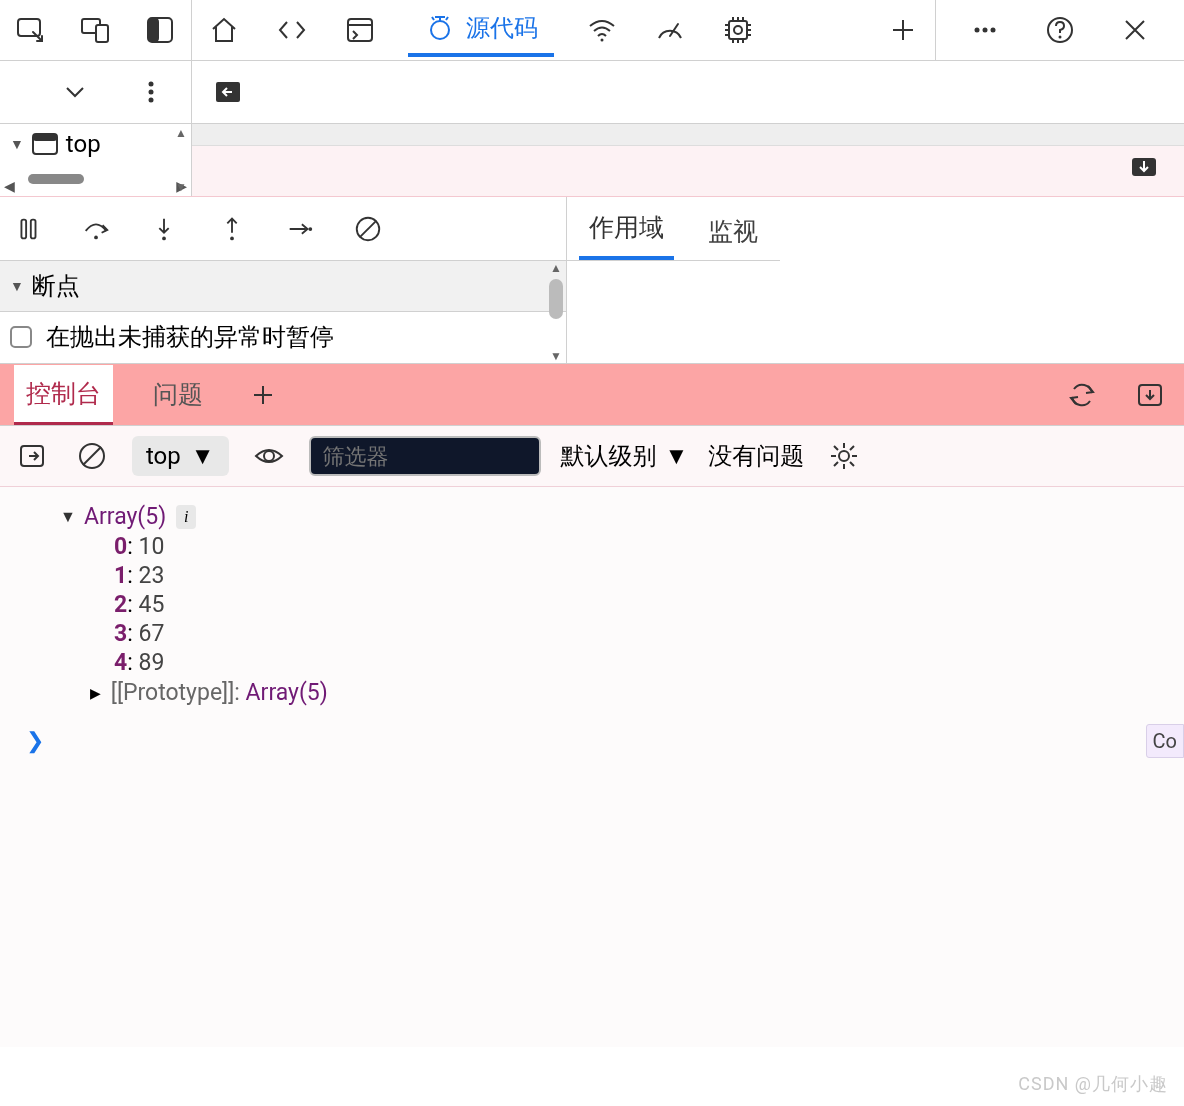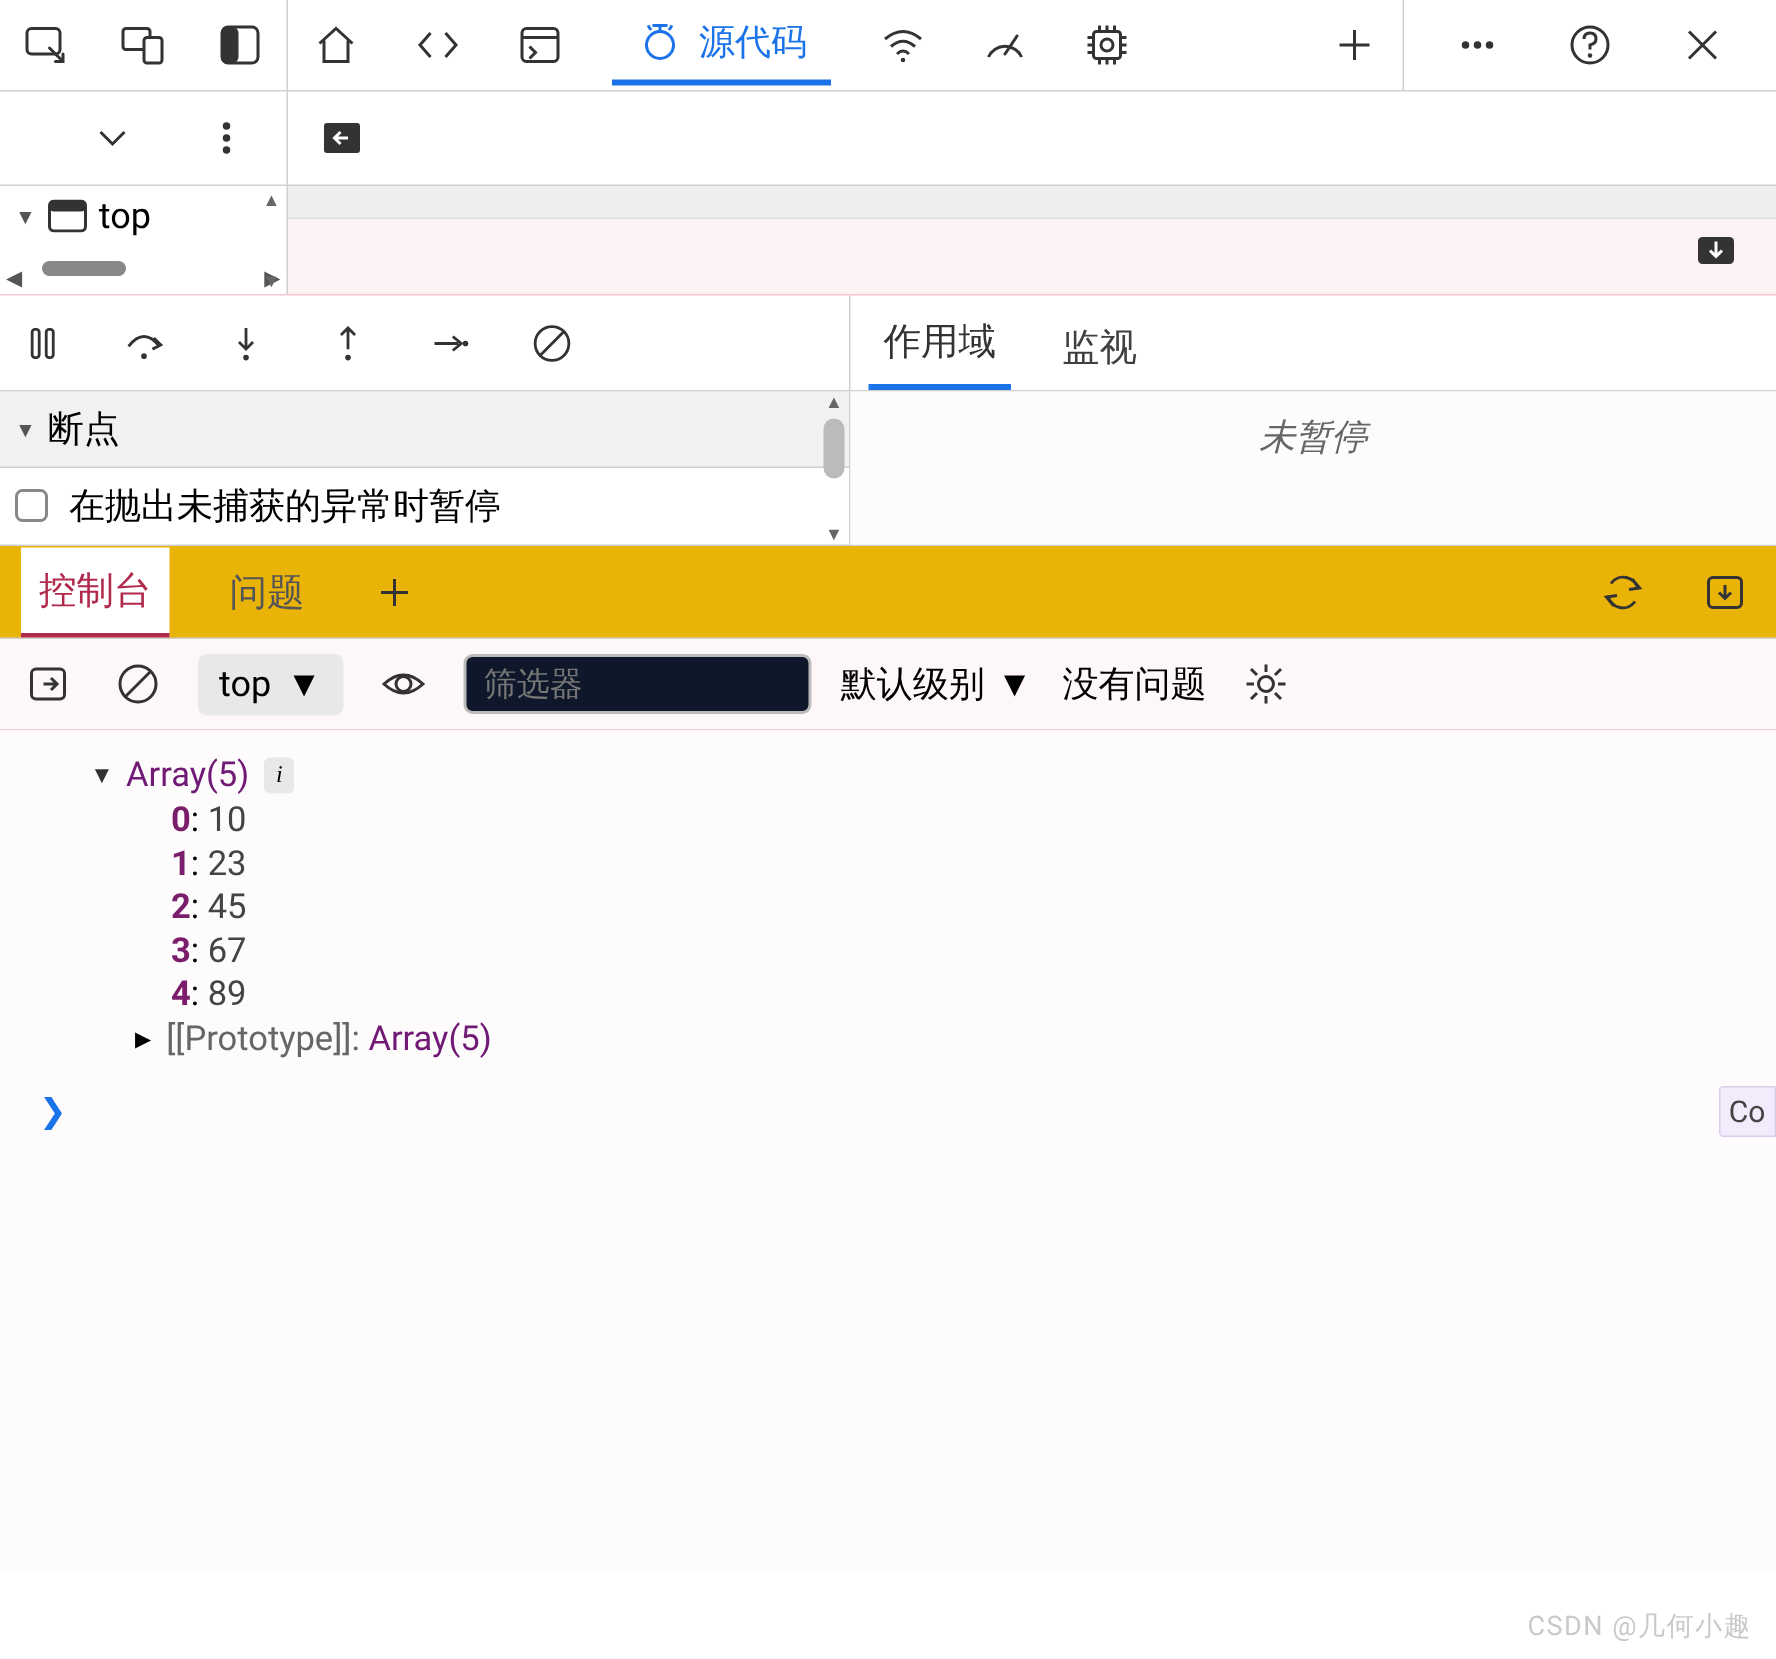--- a/index.html
+++ b/index.html
@@ -43,7 +43,7 @@
 .bp-row { height:50px; display:flex; align-items:center; padding:0 10px; gap:14px; font-size:24px; }
 .bp-scroll { position:absolute; right:0; top:0; bottom:0; width:20px; display:flex; flex-direction:column; justify-content:space-between; align-items:center; }
 .bp-scroll .thumb { width:14px; height:40px; background:#bbb; border-radius:7px; margin-top:4px;}
-.debug-right { flex:1; display:flex; flex-direction:column; }
+.debug-right { flex:1; display:flex; flex-direction:row; }
 .scope-tabs { height:64px; border-bottom:1px solid #d0d0d0; display:flex; align-items:flex-end; padding:0 12px; gap:24px; }
 .scope-tab { font-size:25px; padding:14px 10px 12px; color:#404040; }
 .scope-tab.active { border-bottom:4px solid #1a73e8; color:#333; }

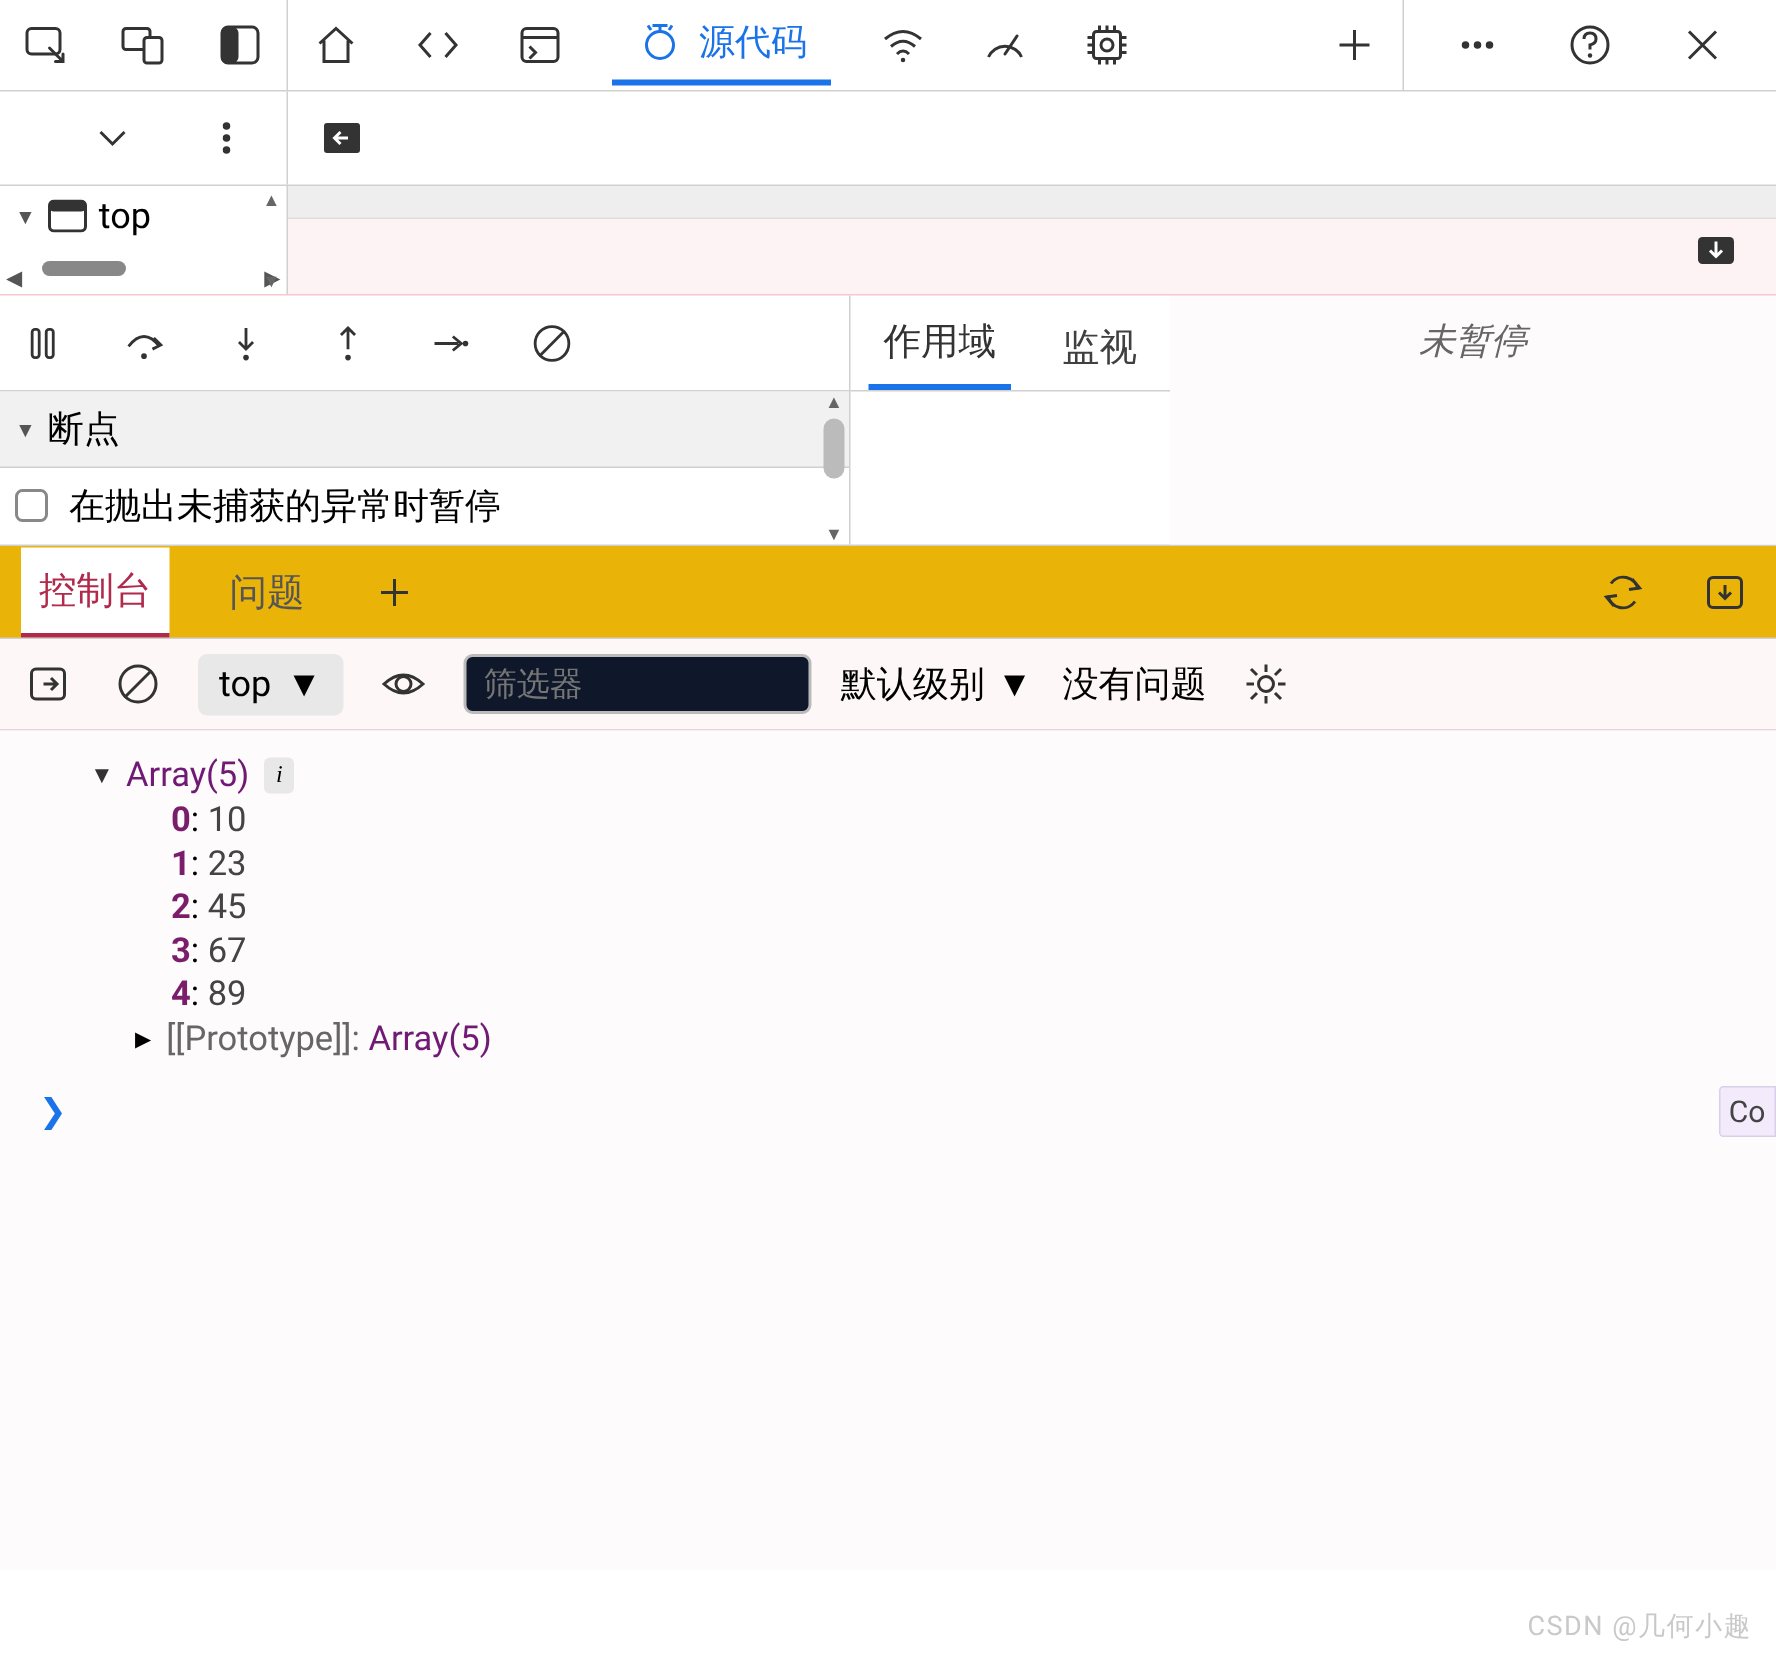--- a/index.html
+++ b/index.html
@@ -299,9 +299,6 @@
       <div class="scope-tab active"><span>作用域</span></div>
       <div class="scope-tab"><span>监视</span></div>
     </div>
-    <div class="scope-body">
-      <span>未暂停</span>
-    </div>
   </div>
 </div>
 

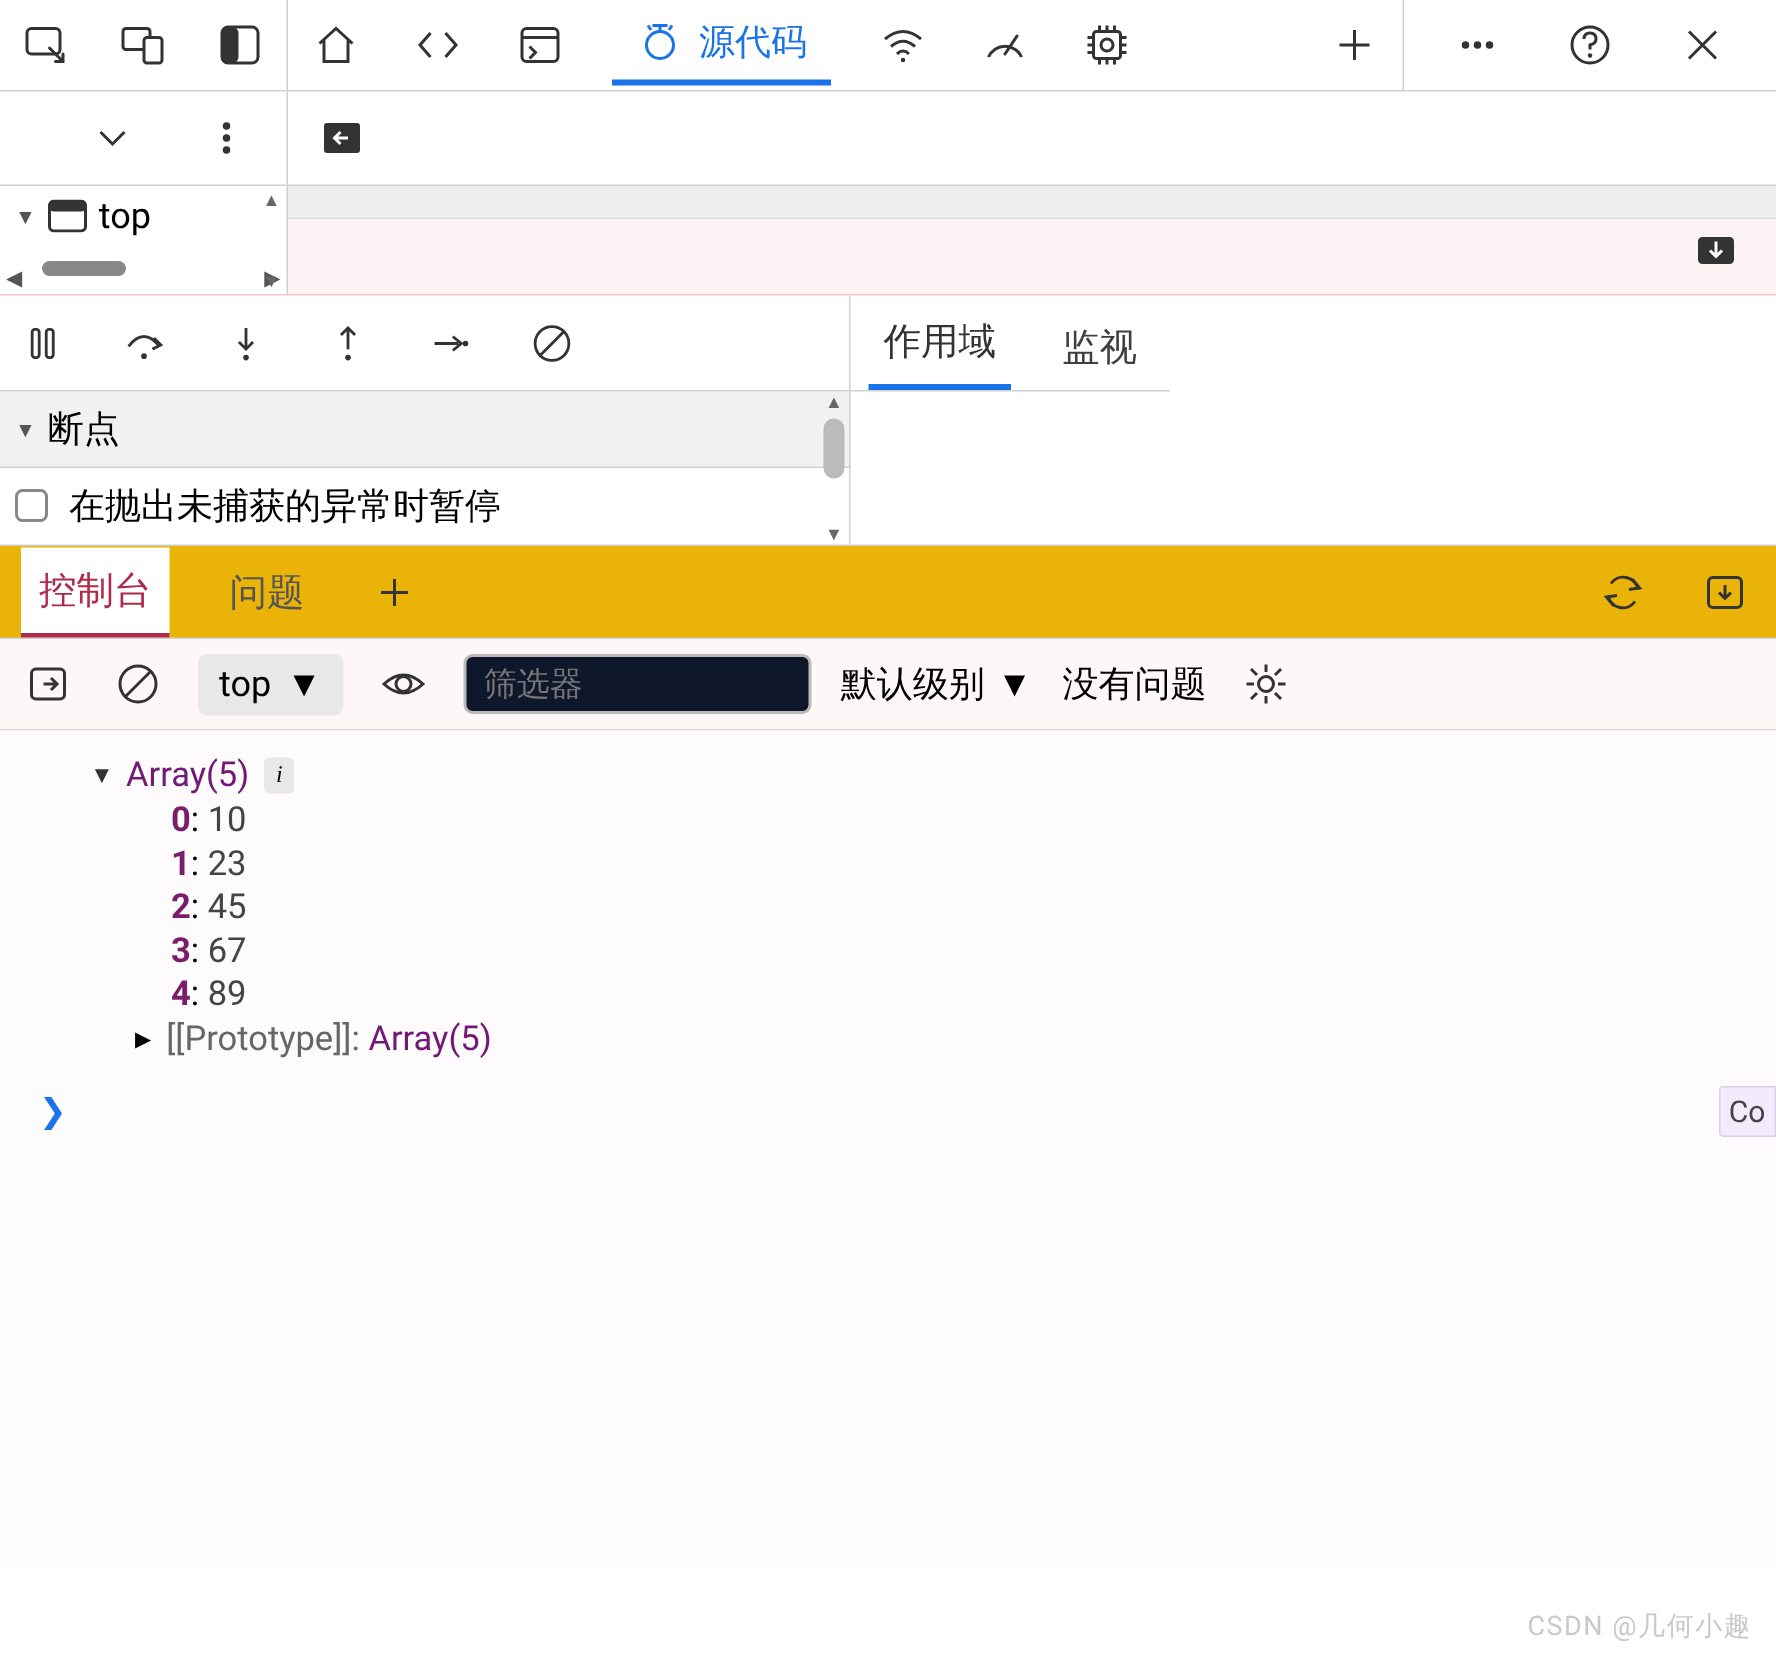--- a/index.html
+++ b/index.html
@@ -50,7 +50,7 @@
 .scope-body { flex:1; display:flex; align-items:flex-start; justify-content:center; padding-top:14px; font-size:24px; color:#666; font-style:italic; background:#fdfbfb; }
 
 
-.drawer-tabs { height:62px; border-bottom:1px solid #d0d0d0; display:flex; align-items:center; padding:0 14px; gap:28px; background:#eab308;}
+.drawer-tabs { height:62px; border-bottom:1px solid #d0d0d0; display:flex; align-items:center; padding:0 14px; gap:28px; background:#fca5a5;}
 .drawer-tab { font-size:25px; color:#555; padding:12px 12px; }
 .drawer-tab.active { color:#b02a4c; border-bottom:3px solid #b02a4c; background:#fff; }
 .drawer-tabs .spacer { flex:1; }

